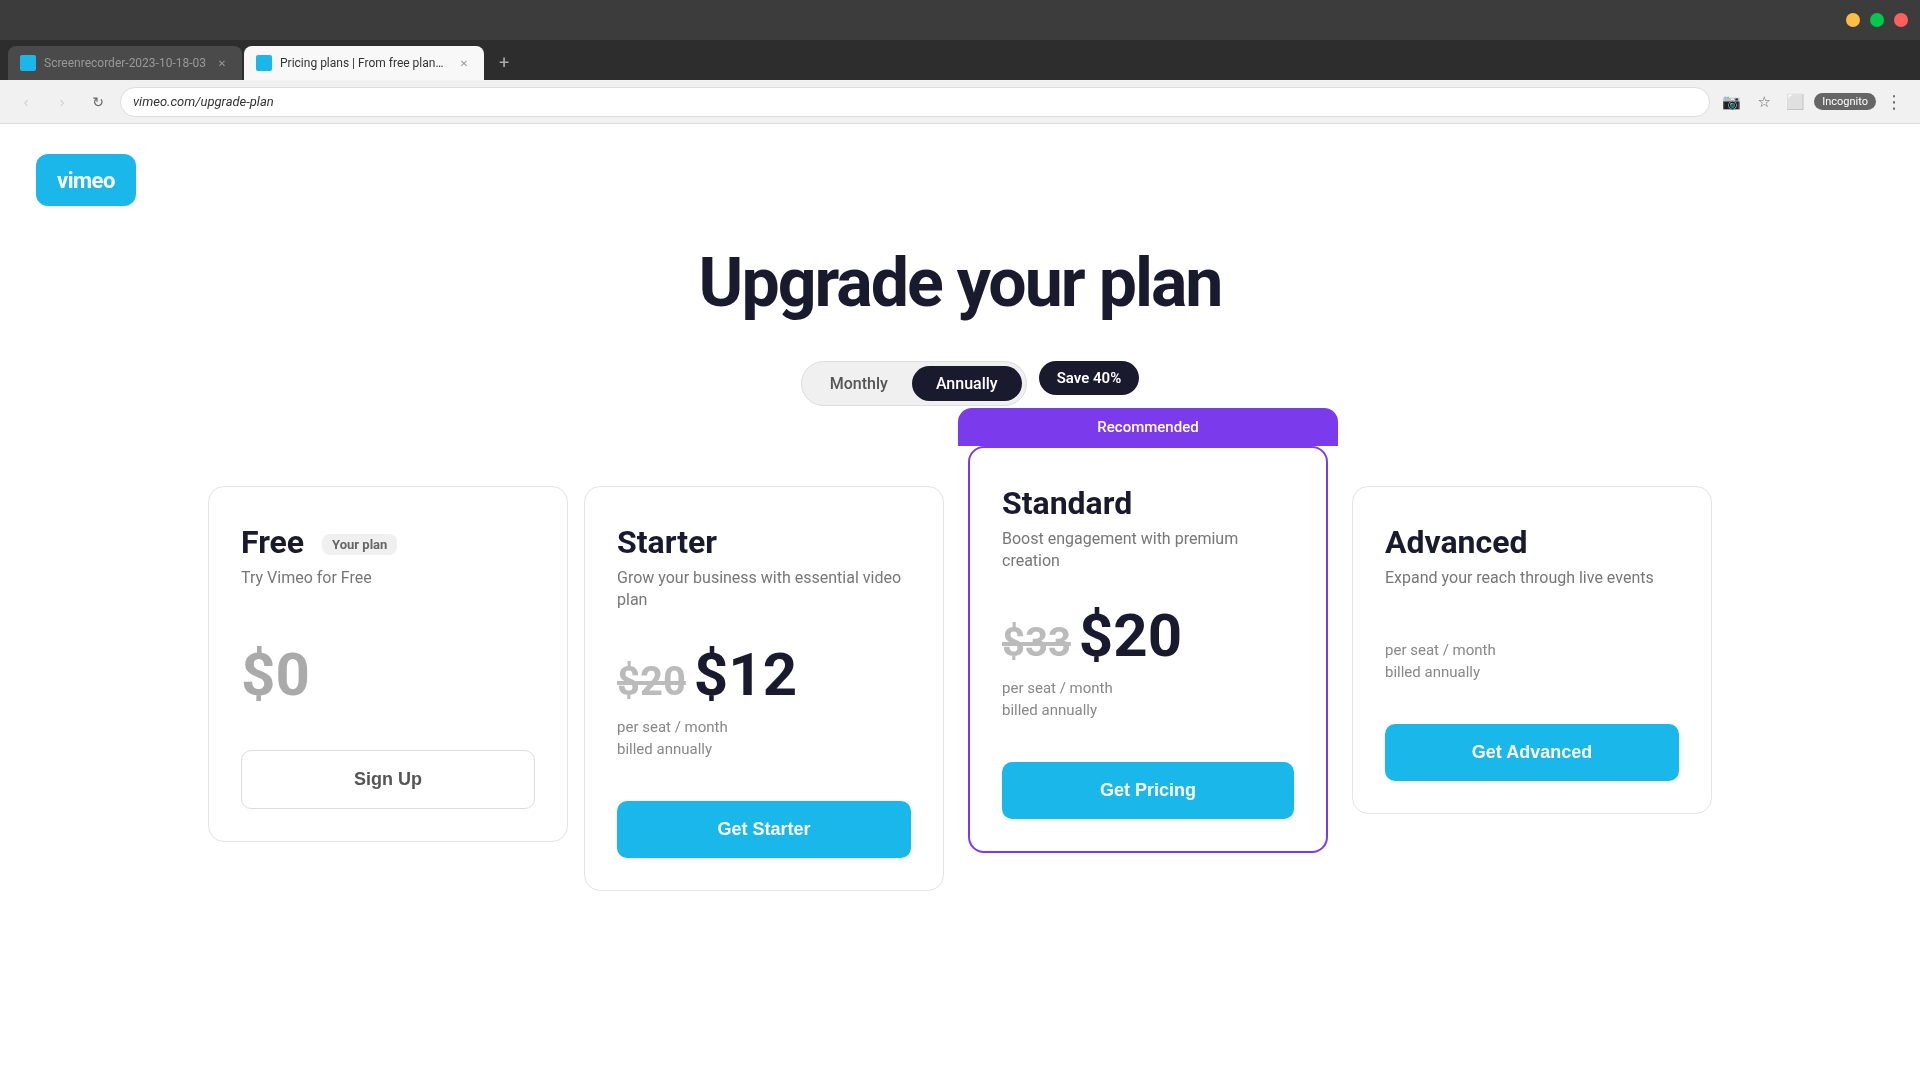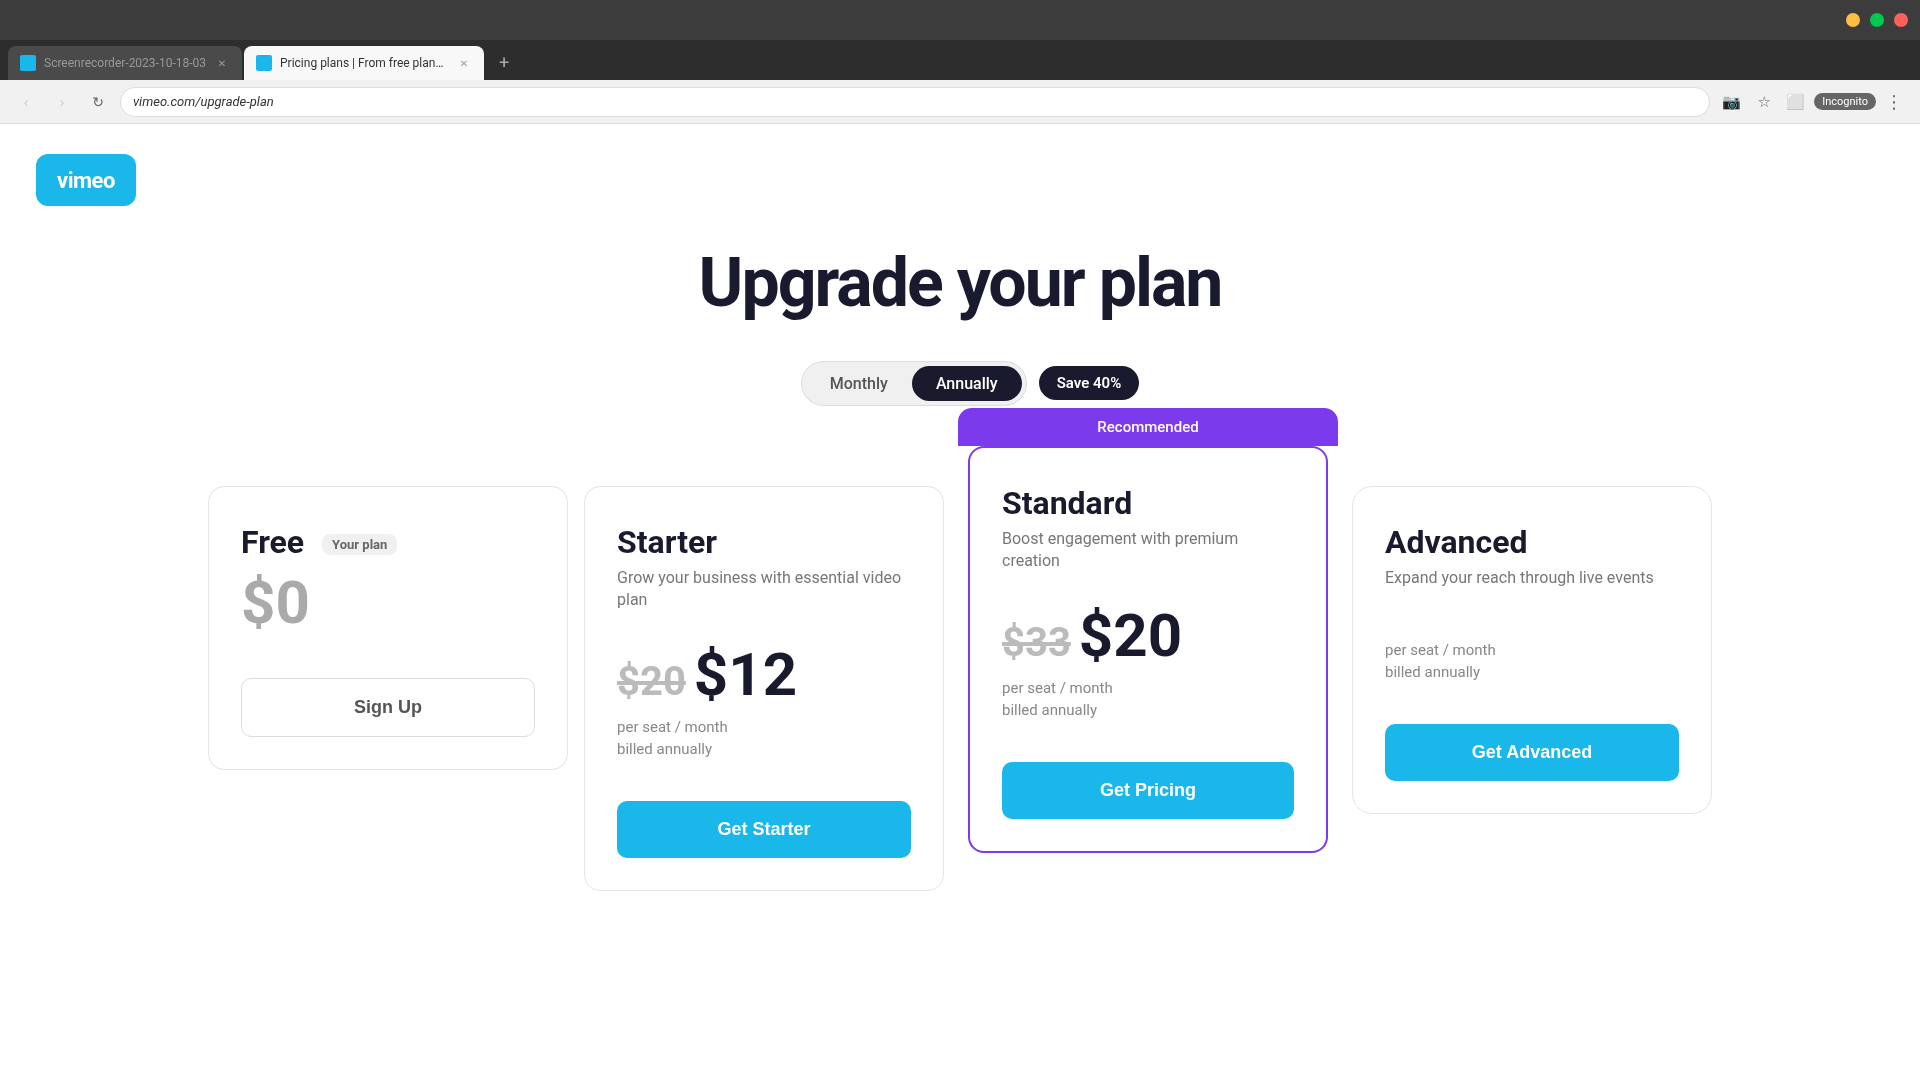--- a/index.html
+++ b/index.html
@@ -232,7 +232,7 @@
 
     .billing-toggle {
       display: flex;
-      align-items: center;
+      align-items: flex-start;
       justify-content: center;
       gap: 12px;
       margin-bottom: 40px;

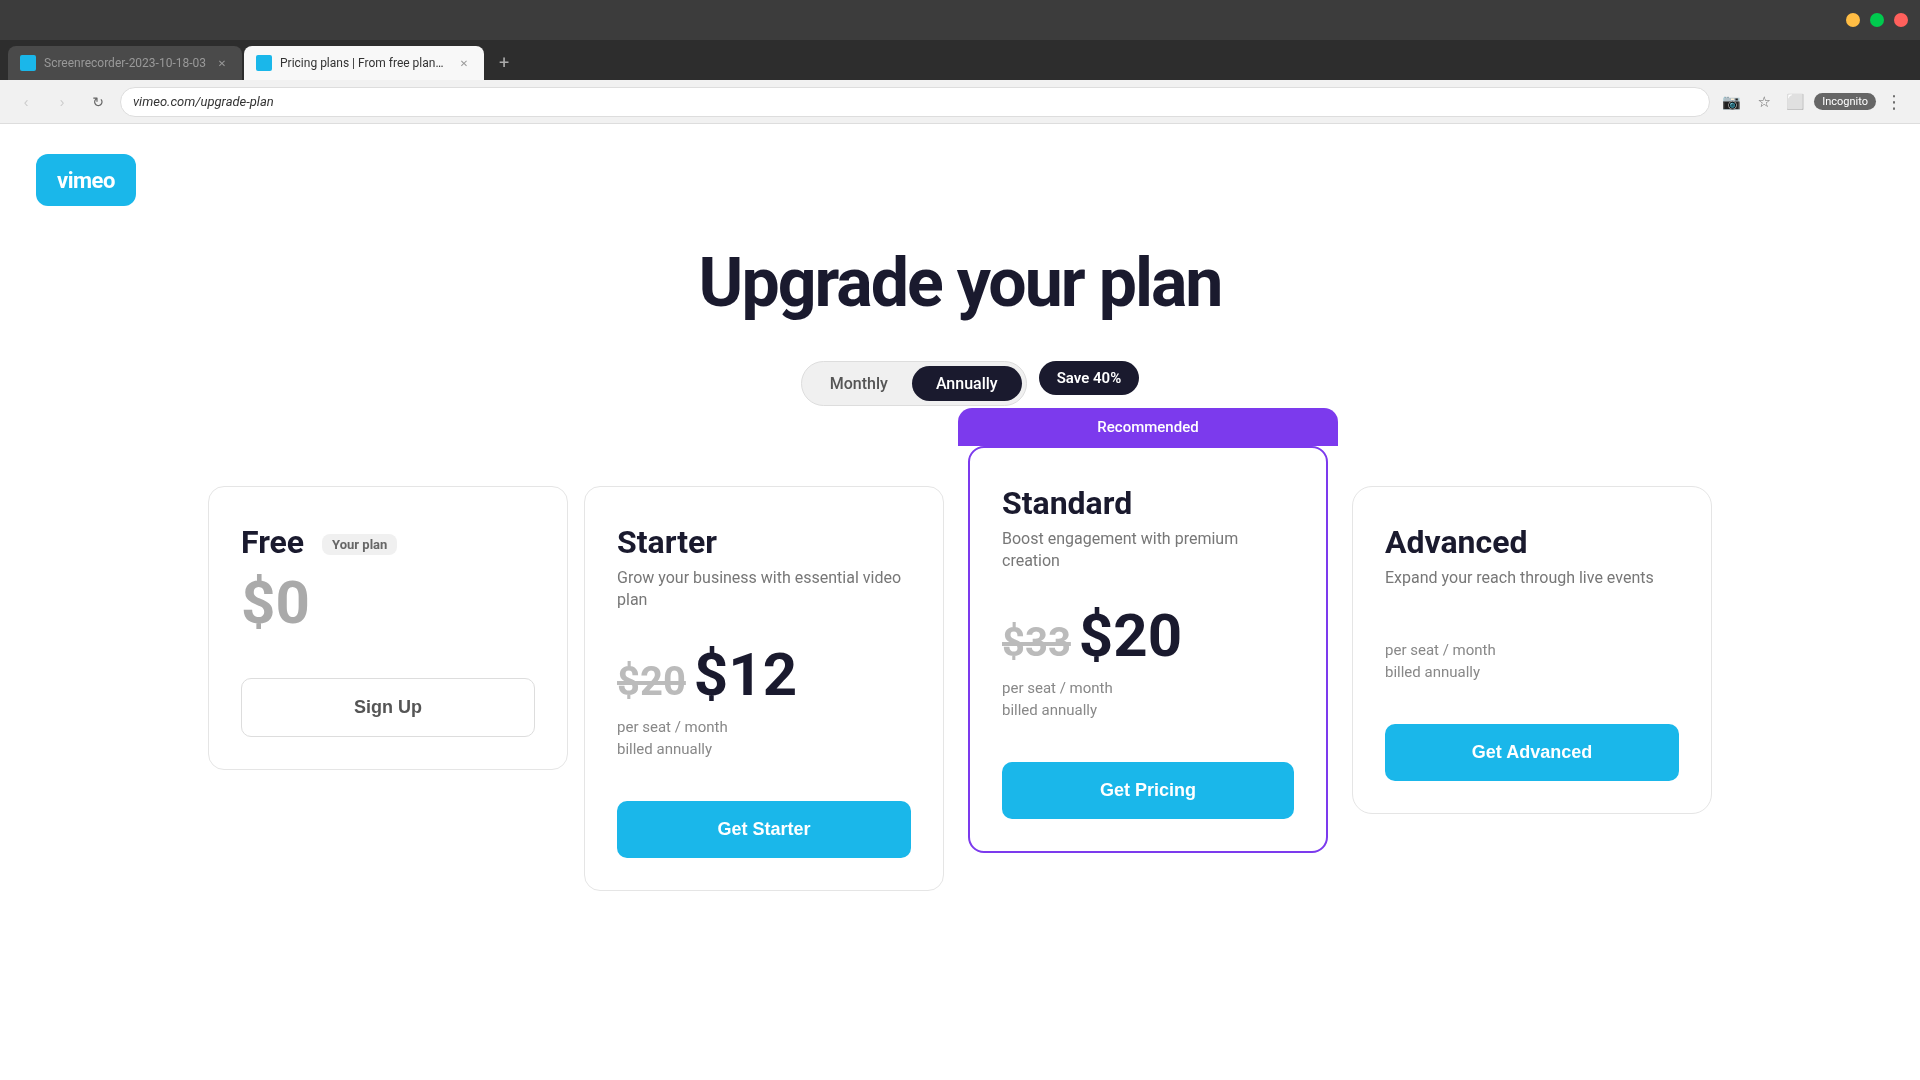--- a/index.html
+++ b/index.html
@@ -517,7 +517,7 @@
       </div>
     </div>
 
-    <div class="pricing-card" style="margin-top:40px;border-radius:20px;">
+    <div class="pricing-card" style="margin-top:40px;">
       <div class="plan-name">Advanced</div>
       <div class="plan-description">Expand your reach through live events</div>
       <div class="price-section">

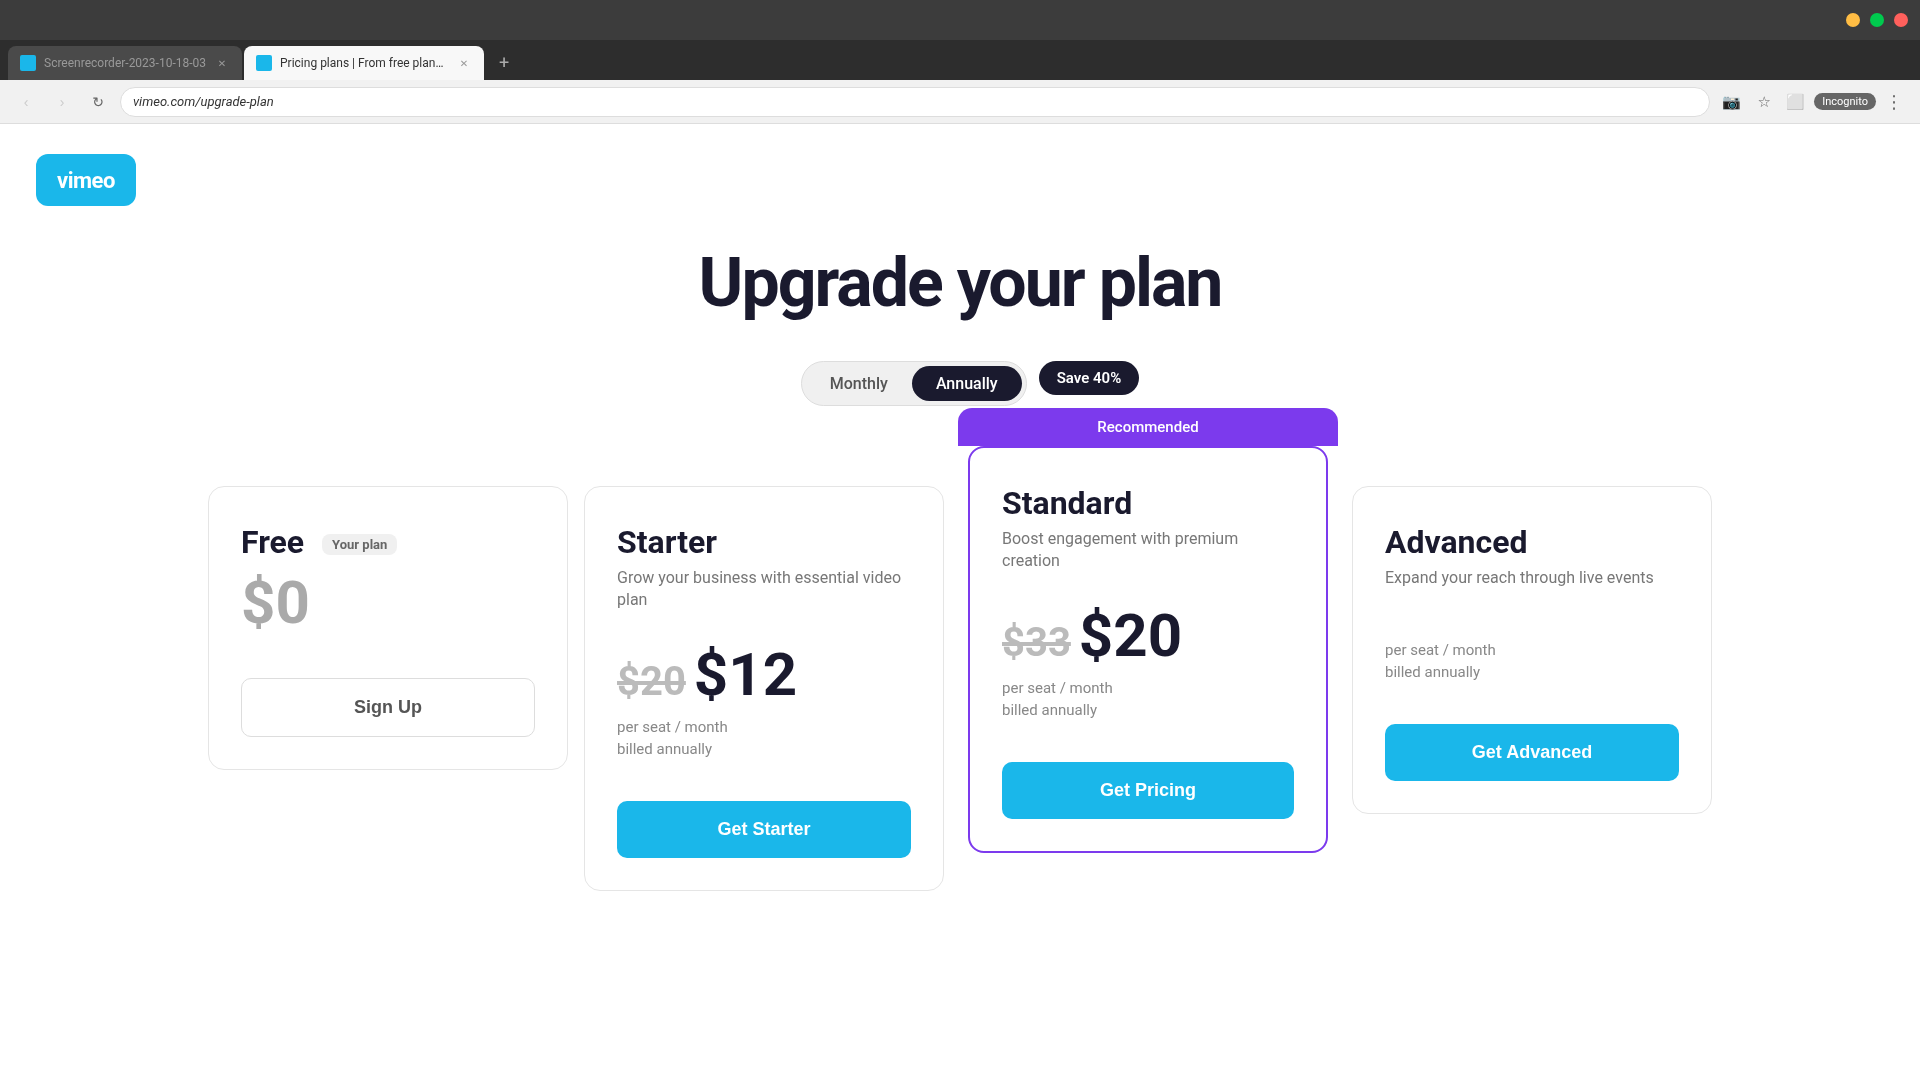--- a/index.html
+++ b/index.html
@@ -474,6 +474,7 @@
         <span>Free</span>
         <span class="your-plan-badge">Your plan</span>
       </div>
+      <div class="plan-description">Try Vimeo for Free</div>
       <div class="price-section">
         <div class="price-display">
           <span class="free-price">$0</span>

